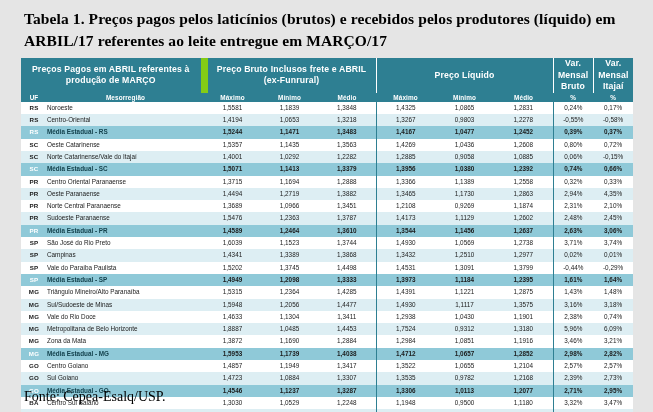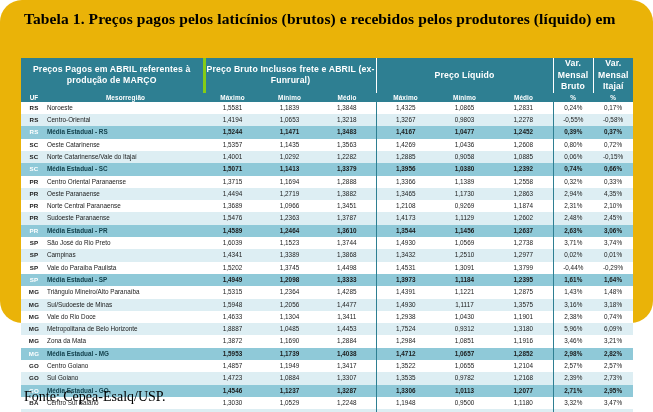--- a/index.html
+++ b/index.html
@@ -18,10 +18,9 @@
   .page {
     position: relative;
     width: 653px;
-    height: 323px;
-    background: #eab308;
+    height: 412px;
+    background: #e5e5e5;
     box-sizing: border-box;
-    border-radius: 22px;
   }
 
   

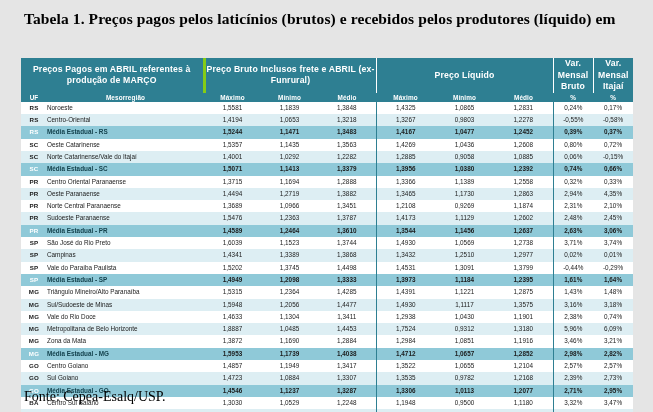--- a/index.html
+++ b/index.html
@@ -153,6 +153,7 @@
 
   <div class="caption">
     <span>Tabela 1. Preços pagos pelos laticínios  (brutos) e recebidos pelos produtores (líquido) em</span><br>
+    <span>ARBIL/17 referentes ao leite entregue em MARÇO/17</span>
   </div>
 
   <div class="table-wrap">

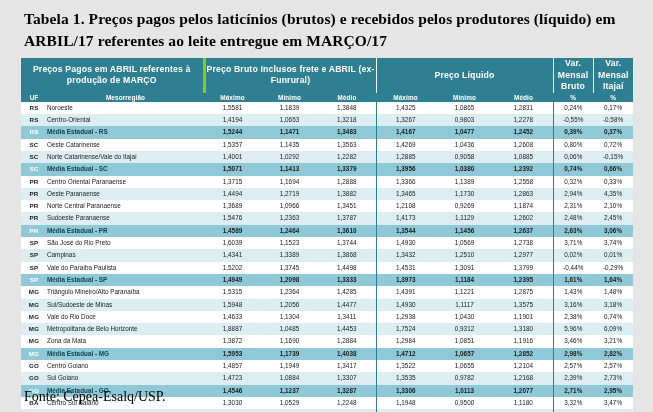--- a/index.html
+++ b/index.html
@@ -73,7 +73,7 @@
     letter-spacing: 0.15px;
   }
   .grouphead th.gh-left {
-    border-right: 3px solid #84cc16;
+    border-right: 7px solid #84cc16;
   }
   .grouphead th.gh-sep {
     border-right: 1px solid #ffffff;

